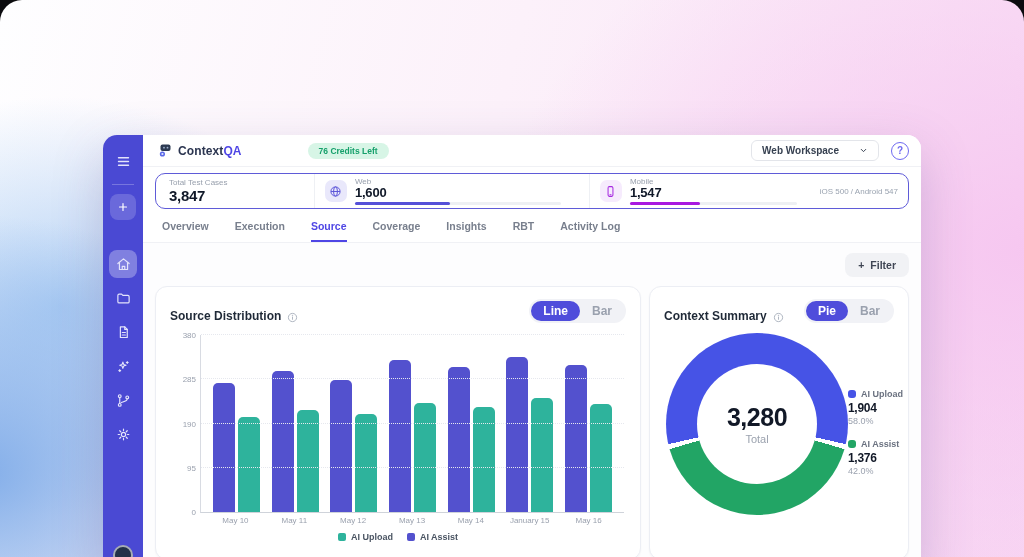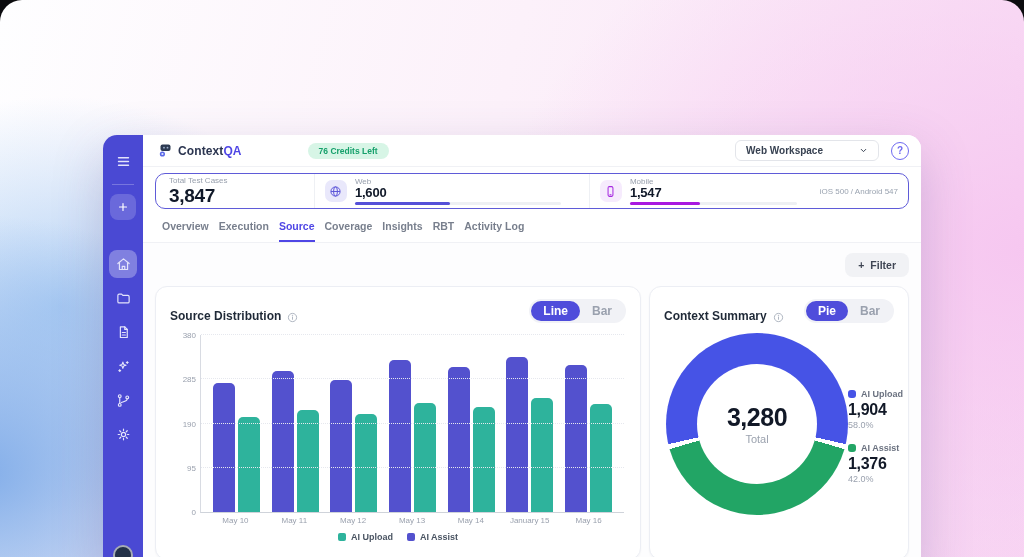--- a/index.html
+++ b/index.html
@@ -29,7 +29,7 @@
   .logo-text b{color:#4f46e5;font-weight:800;}
   .credits{margin-left:66px;background:#d7f5e6;color:#16a06b;font-size:8.5px;font-weight:700;padding:3px 11px;border-radius:10px;}
   .top-right{margin-left:auto;display:flex;align-items:center;gap:12px;}
-  .workspace{display:flex;align-items:center;gap:36px;border:1px solid #e3e5ea;border-radius:6px;padding:4px 10px;font-size:10px;color:#374151;font-weight:600;background:#fff;cursor:pointer;}
+  .workspace{display:flex;align-items:center;gap:20px;border:1px solid #e3e5ea;border-radius:6px;padding:4px 10px;font-size:10px;color:#374151;font-weight:600;background:#fff;cursor:pointer;}
   .help{width:18px;height:18px;border-radius:50%;border:1.5px solid #6f6af0;color:#6f6af0;font-size:10px;font-weight:700;display:flex;align-items:center;justify-content:center;cursor:pointer;}
   
   .statsbar{margin:6px 12px 0;border:1.5px solid #5f5bd8;border-radius:10px;display:flex;height:36px;align-items:stretch;background:#fff;}

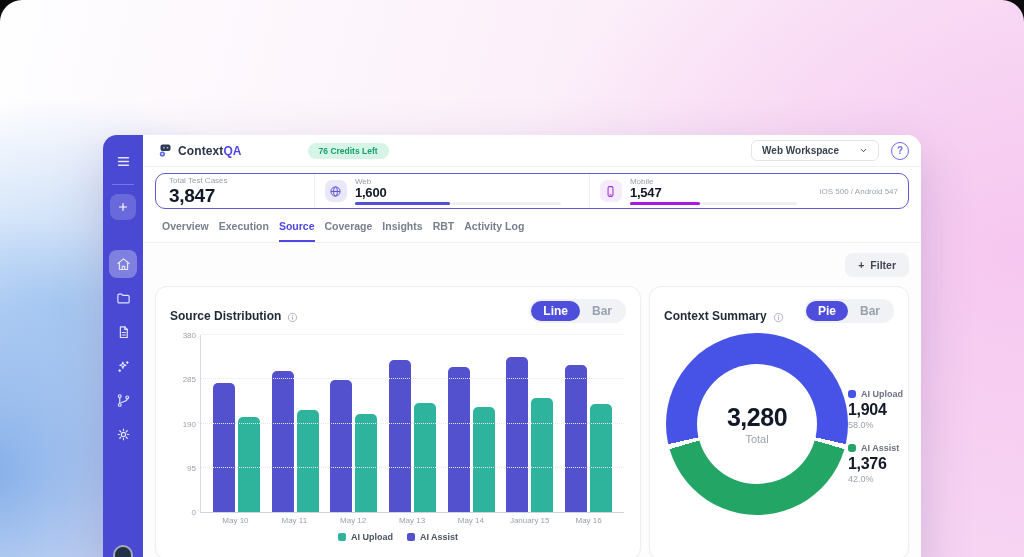--- a/index.html
+++ b/index.html
@@ -37,7 +37,7 @@
   .stat + .stat{border-left:1px solid #eef0f4;}
   .stat-total{flex:0 0 21%;flex-direction:column;align-items:flex-start;justify-content:center;padding-left:13px;}
   .stat-label{font-size:8px;color:#98a0ad;line-height:1.2;}
-  .stat-big{font-size:19px;font-weight:800;color:#101828;letter-spacing:-.3px;line-height:1.05;}
+  .stat-big{font-size:15px;font-weight:800;color:#101828;letter-spacing:-.3px;line-height:1.05;}
   .icon-box{width:22px;height:22px;border-radius:7px;display:flex;align-items:center;justify-content:center;margin-right:8px;flex:0 0 22px;}
   .stat-col{display:flex;flex-direction:column;justify-content:center;min-width:0;flex:1;}
   .stat-num{font-size:13px;font-weight:800;color:#101828;line-height:1.1;letter-spacing:-.2px;}

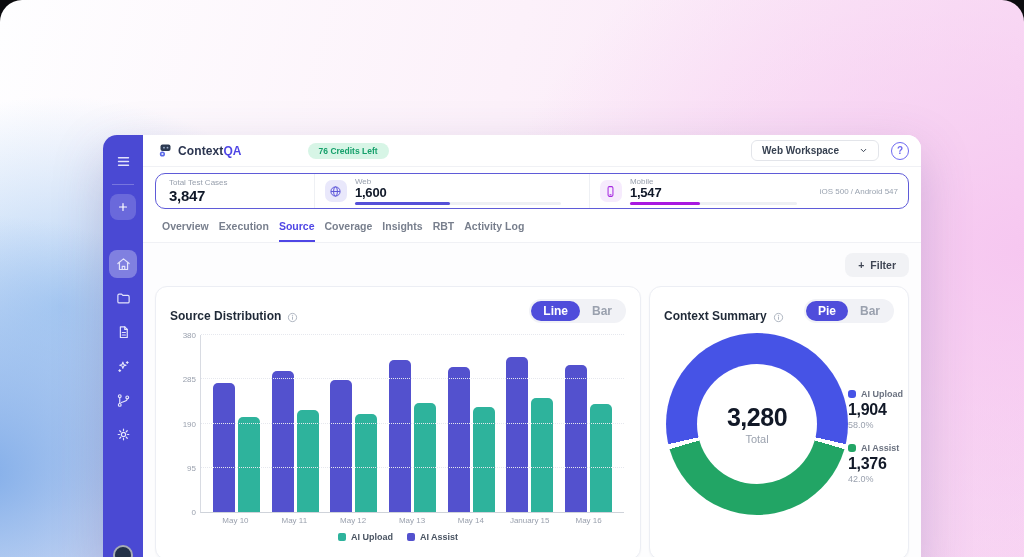--- a/index.html
+++ b/index.html
@@ -46,7 +46,7 @@
   .stat-web{flex:1.15;} .stat-api{flex:1.1;} .stat-mobile{flex:1.35;}
   .stat-detail{font-size:8px;color:#9aa3b0;margin-left:8px;white-space:nowrap;align-self:center;}
   
-  .tabs{display:flex;gap:10px;padding:11px 0 0 19px;border-bottom:1px solid #f0f1f5;align-items:flex-end;}
+  .tabs{display:flex;gap:26px;padding:11px 0 0 19px;border-bottom:1px solid #f0f1f5;align-items:flex-end;}
   .tab{font-size:10.5px;font-weight:600;color:#787f8d;padding-bottom:8px;border-bottom:2px solid transparent;cursor:pointer;}
   .tab.active{color:#4f46e5;border-bottom-color:#4f46e5;}
   

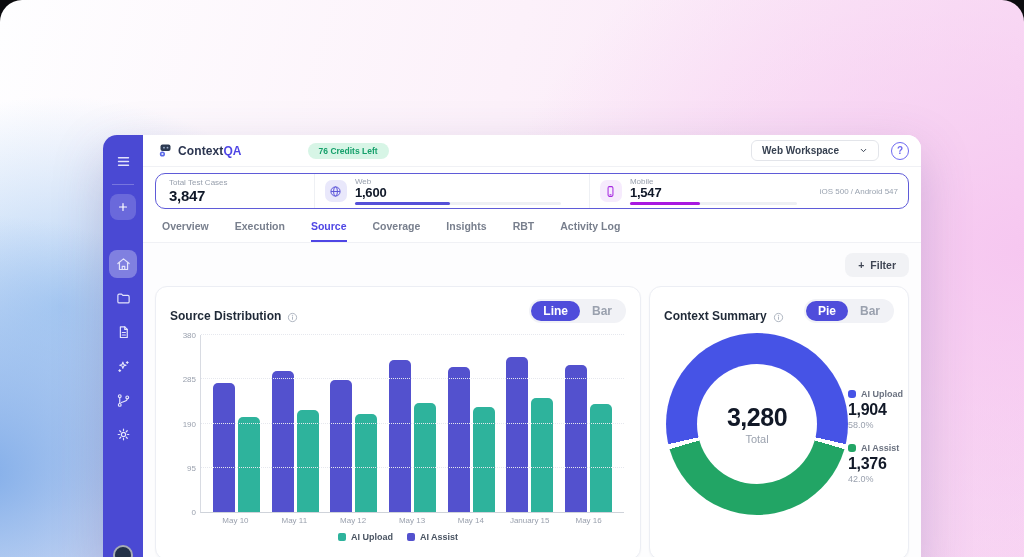--- a/index.html
+++ b/index.html
@@ -86,7 +86,7 @@
   .sum-legend{display:flex;flex-direction:column;gap:13px;margin-left:auto;padding:56px 4px 0 0;}
   .sl-item .row1{display:flex;align-items:center;gap:5px;font-size:9px;color:#6b7280;font-weight:600;white-space:nowrap;}
   .dot{width:8px;height:8px;border-radius:3px;display:inline-block;}
-  .sl-val{font-size:16px;font-weight:700;color:#111827;margin-top:2px;letter-spacing:-.3px;}
+  .sl-val{font-size:12px;font-weight:700;color:#111827;margin-top:2px;letter-spacing:-.3px;}
   .sl-pct{font-size:9px;color:#9aa1ae;margin-top:1px;}
   svg{display:block;}
 </style>

